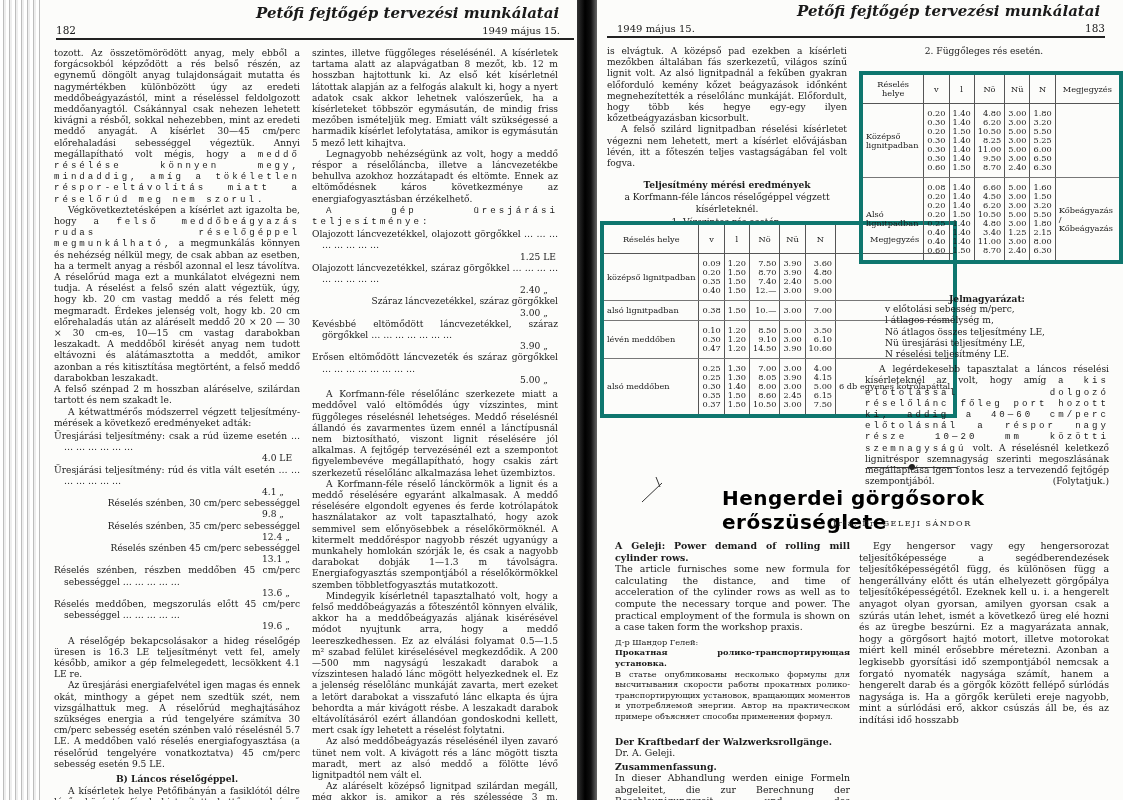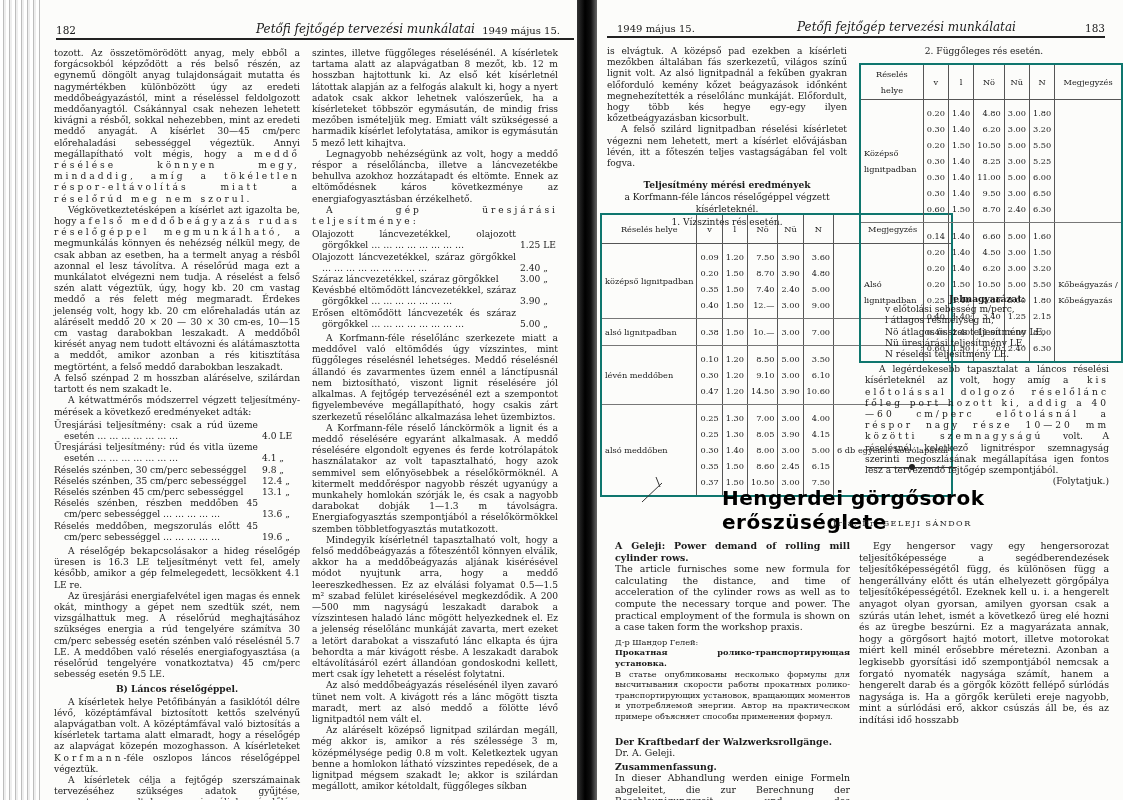--- a/index.html
+++ b/index.html
@@ -17,7 +17,7 @@
   .page.left .running-head{left:16px;width:518px;top:16px;}
   .page.right .running-head{left:10px;width:498px;}
   .running-head .pnum{position:absolute;bottom:2px;font-size:10.5px;}
-  .running-head .jtitle{position:absolute;bottom:2px;font-style:italic;font-size:12px;font-weight:normal;}
+  .running-head .jtitle{position:absolute;bottom:16px;font-style:italic;font-size:15px;font-weight:bold;}
   .running-head .date{position:absolute;bottom:2px;font-size:10px;}
   .col{position:absolute;font-size:9.1px;line-height:11.2px;text-align:justify;}
   .col p{margin:0;text-indent:14px;}

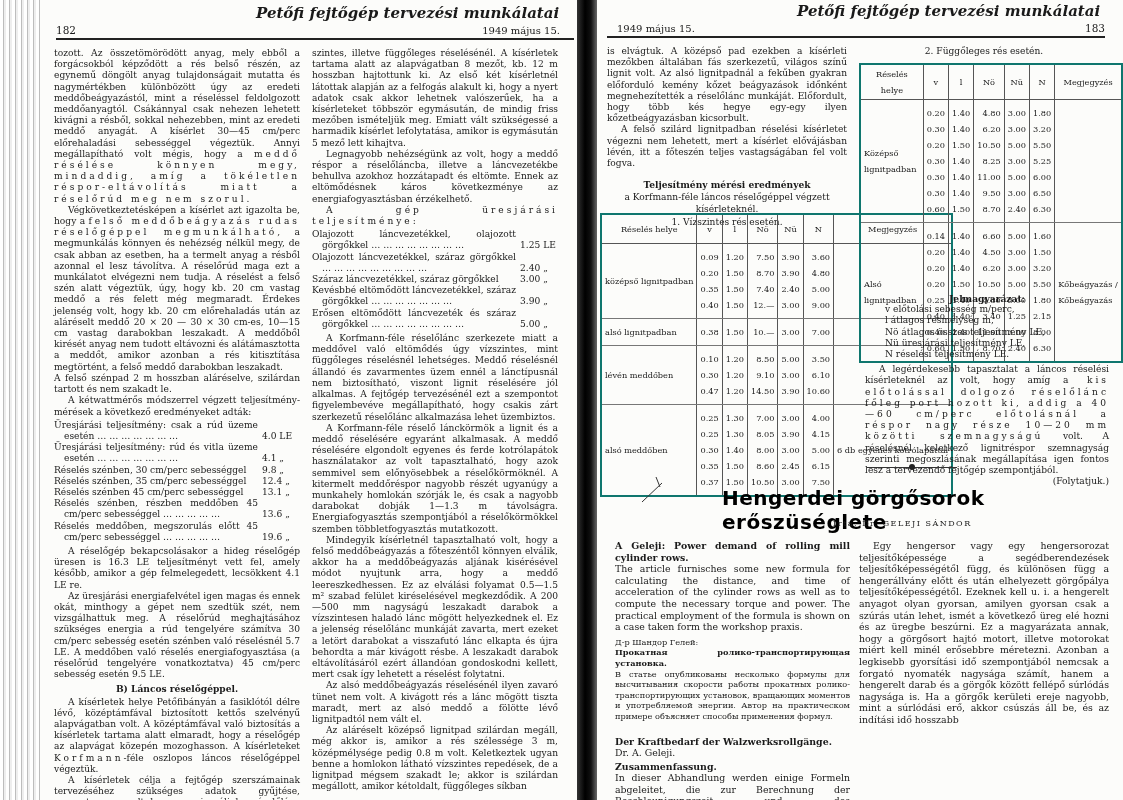--- a/index.html
+++ b/index.html
@@ -28,7 +28,7 @@
   .power-row{display:flex;justify-content:space-between;align-items:flex-end;}
   .power-row .lbl{flex:1;padding-left:10px;text-indent:-10px;}
   .power-row .val{width:38px;text-align:left;padding-left:4px;}
-  table.data{border-collapse:collapse;font-size:8.2px;line-height:16px;border:2px solid #0f766e;}
+  table.data{border-collapse:collapse;font-size:8.2px;line-height:9px;border:4px solid #0f766e;margin-top:8px;}
   table.data th,table.data td{border-left:1px solid #555;padding:1px 3px;vertical-align:middle;}
   table.data th{font-weight:normal;border-bottom:1px solid #555;height:26px;text-align:center;}
   table.data tr.grp td{border-bottom:1px solid #777;padding-top:5px;padding-bottom:5px;}

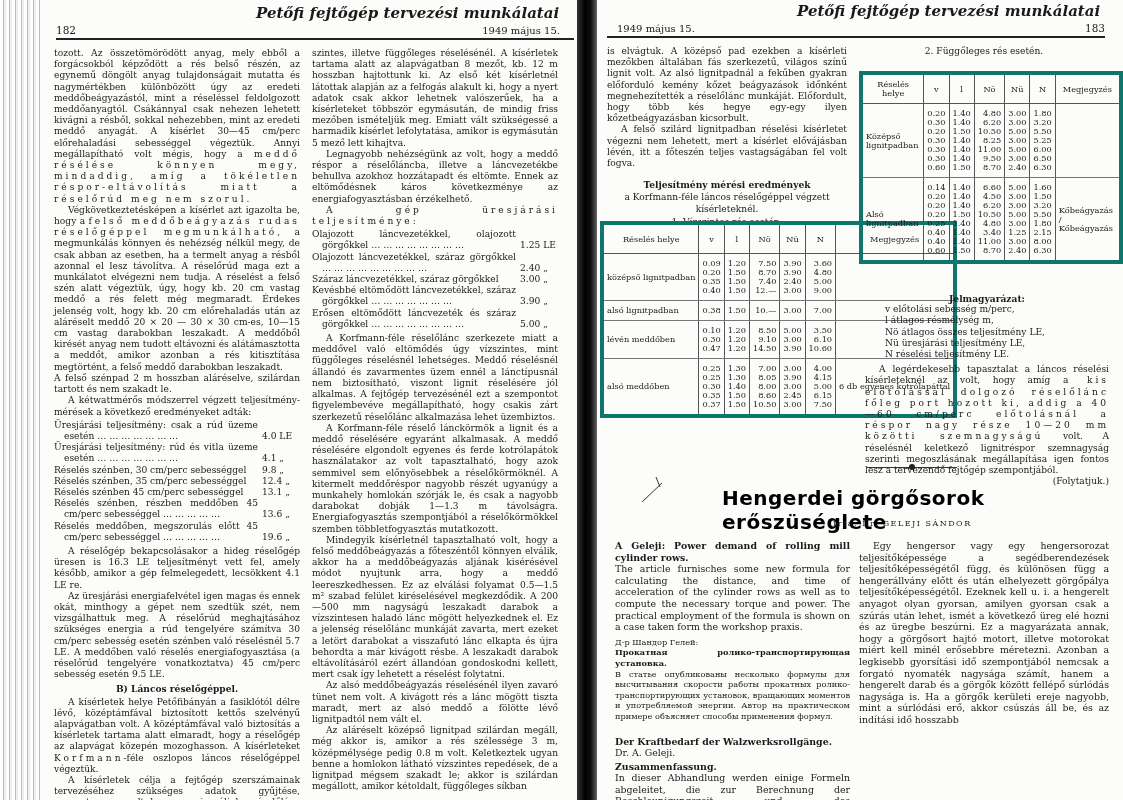--- a/index.html
+++ b/index.html
@@ -22,7 +22,7 @@
   .col{position:absolute;font-size:9.1px;line-height:11.2px;text-align:justify;}
   .col p{margin:0;text-indent:14px;}
   .col p.noind{text-indent:0;}
-  .spaced{letter-spacing:3px;}
+  .spaced{letter-spacing:3px;font-family:Liberation Mono, monospace;}
   .sub-h{text-align:center;font-weight:bold;margin:3px 0 2px;}
   .power-list{margin:2px 0 3px;}
   .power-row{display:flex;justify-content:space-between;align-items:flex-end;}

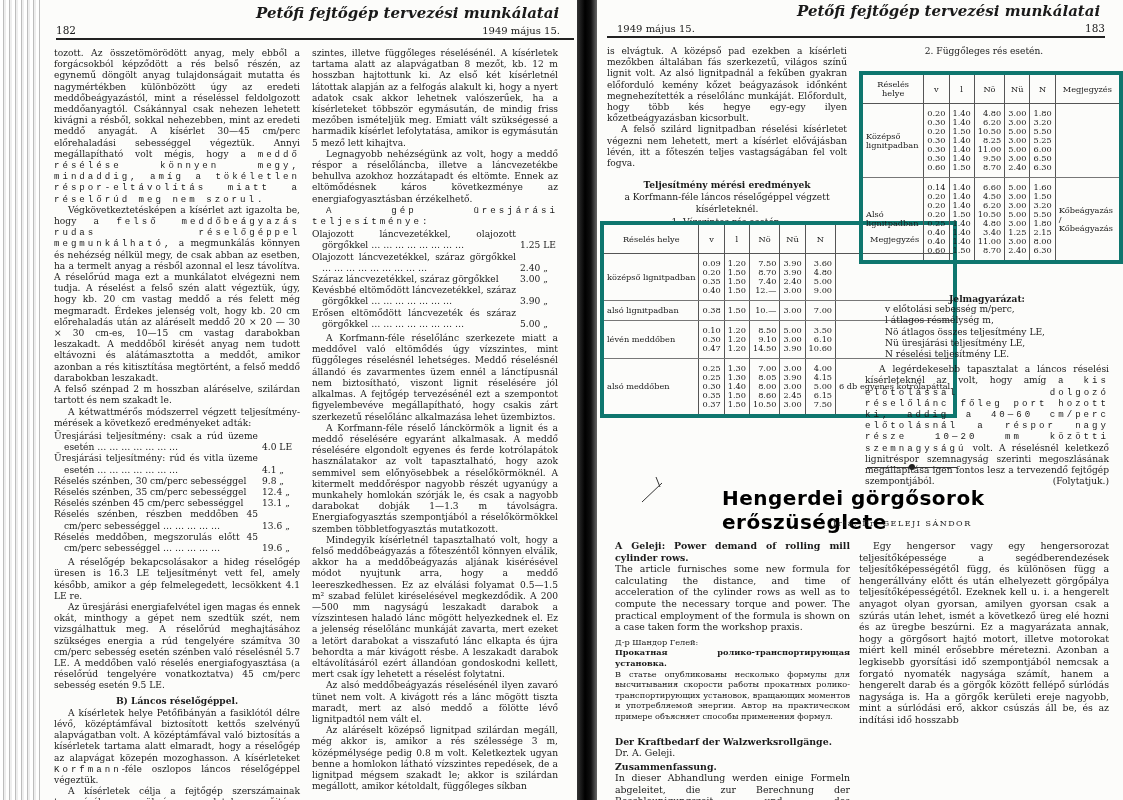--- a/index.html
+++ b/index.html
@@ -308,7 +308,7 @@
             </tr>
             <tr class="grp">
               <td class="loc">Alsó lignitpadban</td>
-              <td class="num">0.14
+              <td class="num">0.08
 0.20
 0.20
 0.20

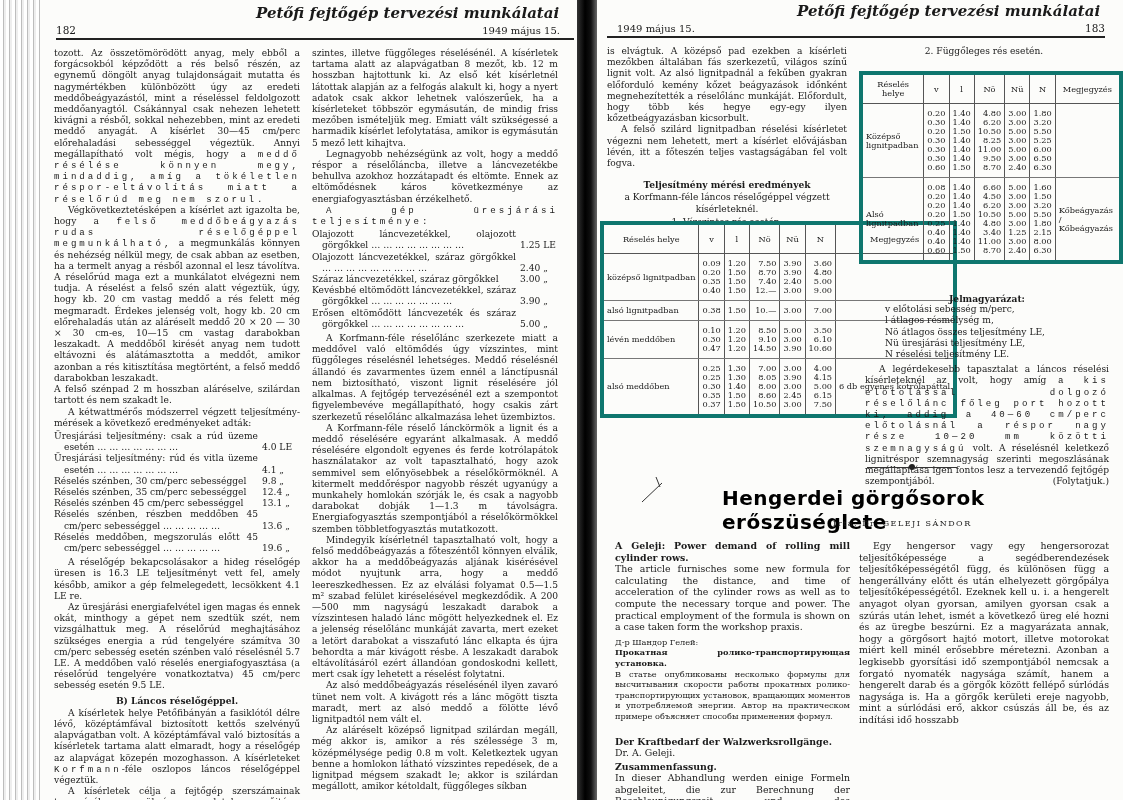--- a/index.html
+++ b/index.html
@@ -25,7 +25,7 @@
   .spaced{letter-spacing:3px;font-family:Liberation Mono, monospace;}
   .sub-h{text-align:center;font-weight:bold;margin:3px 0 2px;}
   .power-list{margin:2px 0 3px;}
-  .power-row{display:flex;justify-content:space-between;align-items:flex-end;}
+  .power-row{display:flex;justify-content:space-between;align-items:flex-end;flex-direction:column;}
   .power-row .lbl{flex:1;padding-left:10px;text-indent:-10px;}
   .power-row .val{width:38px;text-align:left;padding-left:4px;}
   table.data{border-collapse:collapse;font-size:8.2px;line-height:9px;border:4px solid #0f766e;margin-top:8px;}

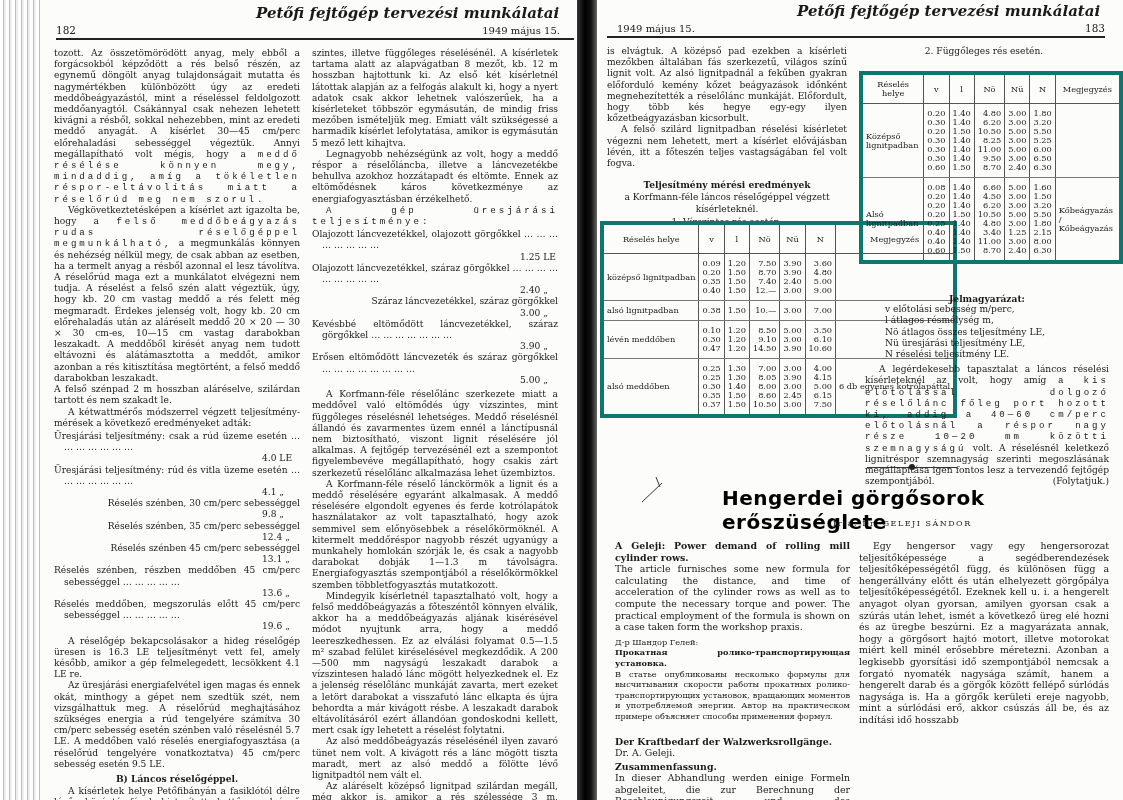--- a/index.html
+++ b/index.html
@@ -69,7 +69,7 @@
             <span class="val">4.0 LE</span>
           </div>
         <div class="power-row">
-            <span class="lbl">Üresjárási teljesítmény: rúd és vitla üzeme esetén … … … … … … …</span>
+            <span class="lbl">Üresjárási teljesítmény: rúd és vitla vált esetén … … … … … … …</span>
             <span class="val">4.1 „</span>
           </div>
         <div class="power-row">

